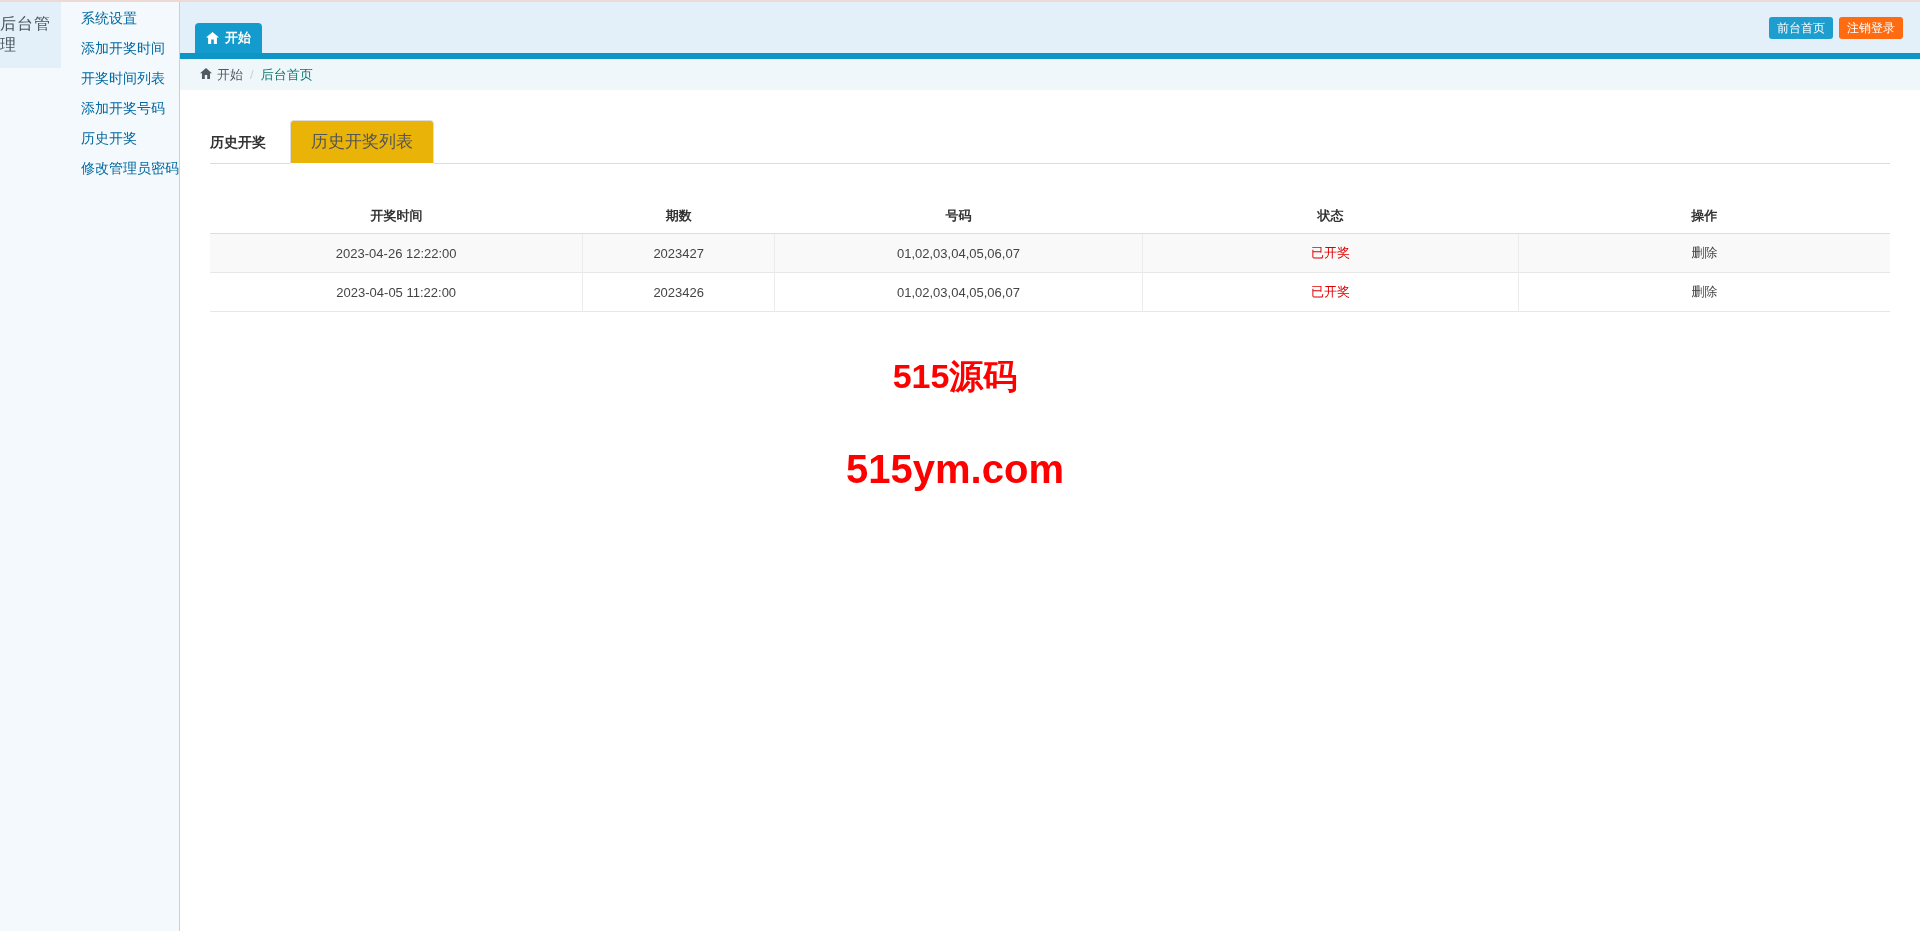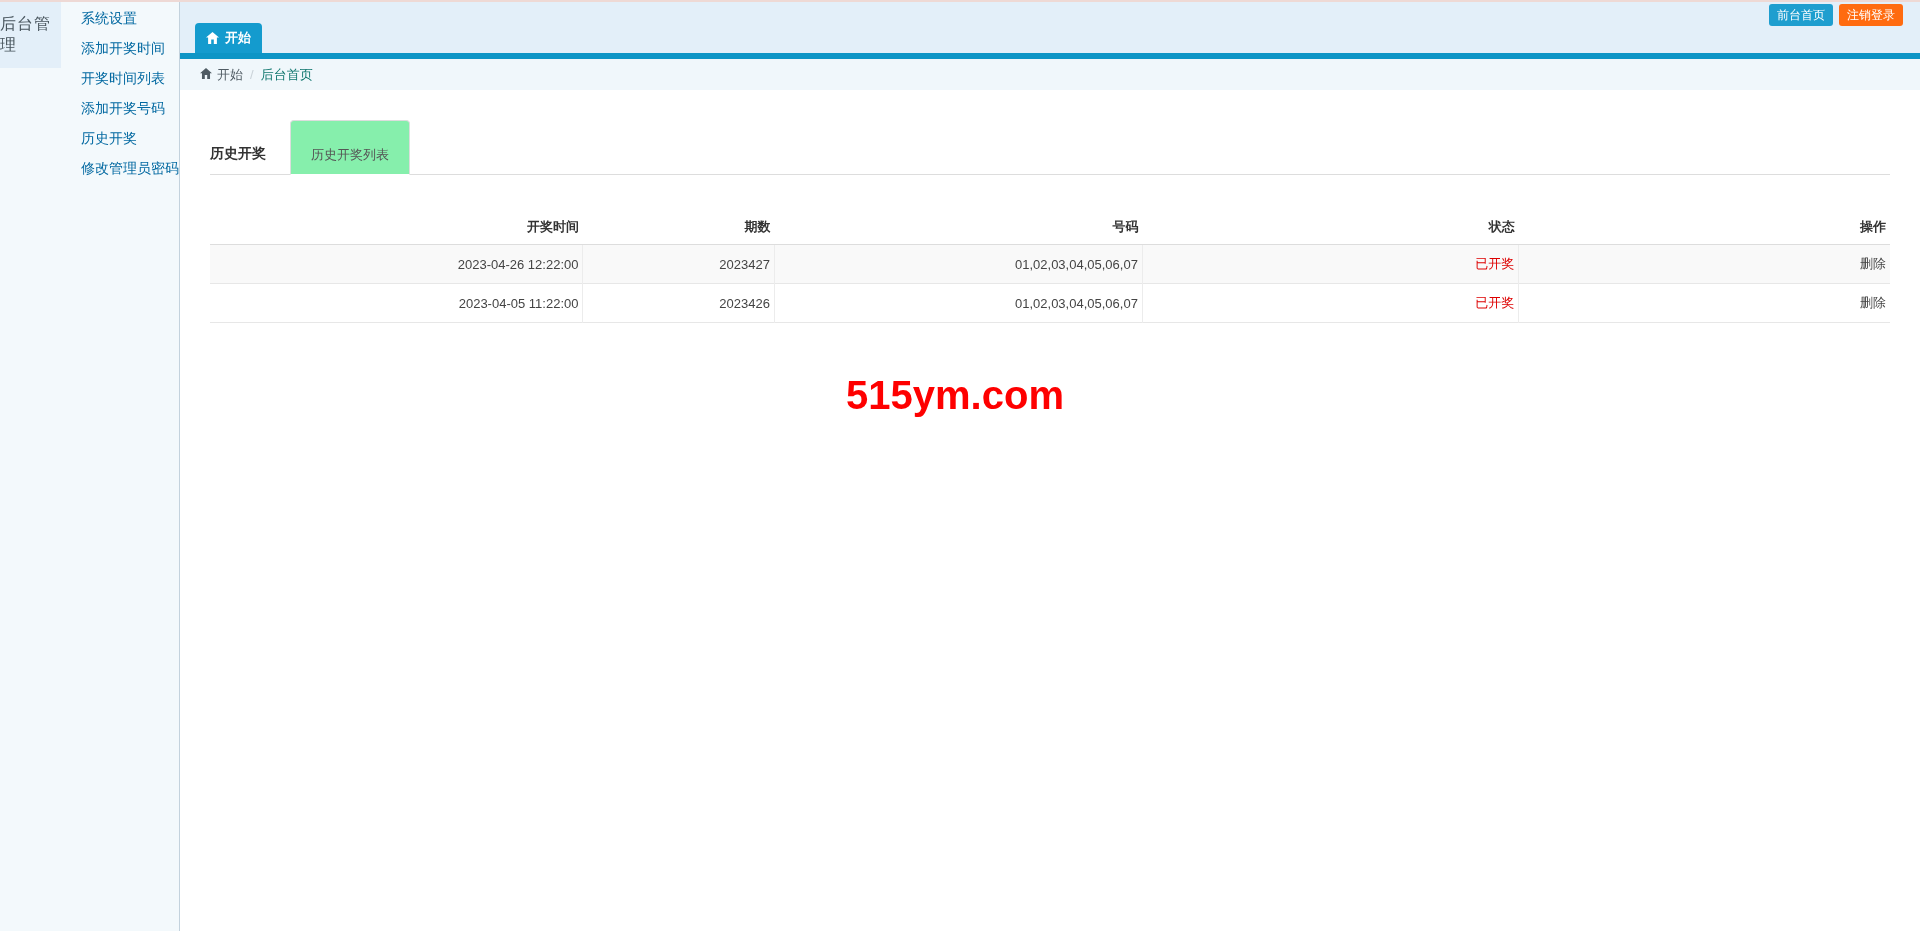--- a/index.html
+++ b/index.html
@@ -26,7 +26,7 @@
   .top-tab { margin-left:15px; height:30px; background:#149bce; color:#fff; border-radius:4px 4px 0 0;
              display:flex; align-items:center; gap:6px; padding:0 11px; font-size:13px; font-weight:bold; cursor:pointer; }
   .top-tab svg { display:block; }
-  .header-buttons { position:absolute; right:17px; top:2px; display:flex; gap:6px; }
+  .header-buttons { position:absolute; right:17px; top:15px; display:flex; gap:6px; }
   .hbtn { height:22px; padding:0 8px; border-radius:3px; color:#fff; font-size:12px; display:flex; align-items:center; cursor:pointer; border:none; }
   .blue-bar { height:6px; background:#0d95c6; }
   .breadcrumb-band { height:31px; background:#f0f7fb; display:flex; align-items:center; padding-left:20px; font-size:13px; color:#999; gap:7px; }

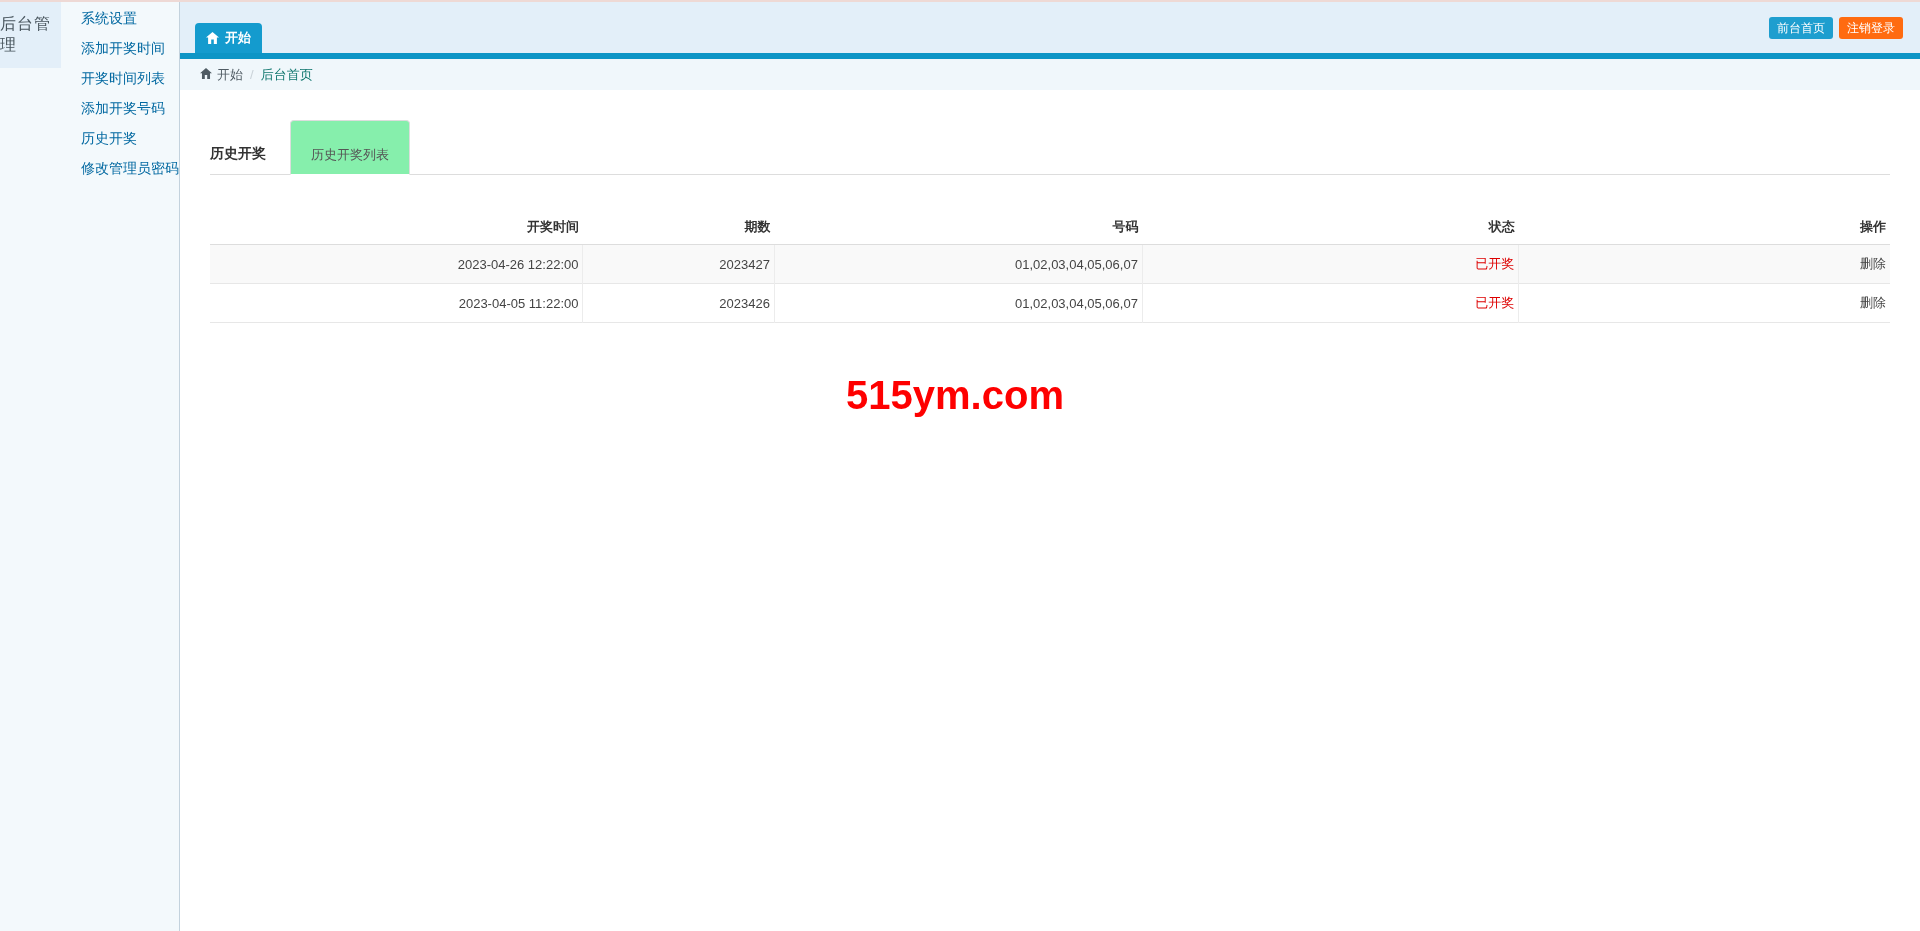--- a/index.html
+++ b/index.html
@@ -38,8 +38,8 @@
   .content { flex:1; background:#fff; padding:0 30px; }
   .tabs-row { margin-top:30px; display:flex; align-items:flex-end; border-bottom:1px solid #ddd; }
   .widget-title { padding:9px 0 11px; margin-right:24px; font-weight:bold; font-size:14px; color:#333; cursor:pointer; }
-  .tab-active { background:#86efac; border:1px solid #ddd; border-bottom:1px solid #fff; border-radius:4px 4px 0 0;
-                margin-bottom:-1px; padding:25px 20px 10px; font-size:13px; color:#555; cursor:pointer; }
+  .tab-active { background:#eab308; border:1px solid #ddd; border-bottom:1px solid #fff; border-radius:4px 4px 0 0;
+                margin-bottom:-1px; padding:9px 20px 10px; font-size:17px; color:#555; cursor:pointer; }
 
   table.data { margin-top:35px; width:100%; border-collapse:collapse; text-align:right; font-size:13px; color:#444; }
   table.data th { font-weight:bold; color:#333; padding:8px 4px; border-bottom:1px solid #ddd; font-size:13px; }

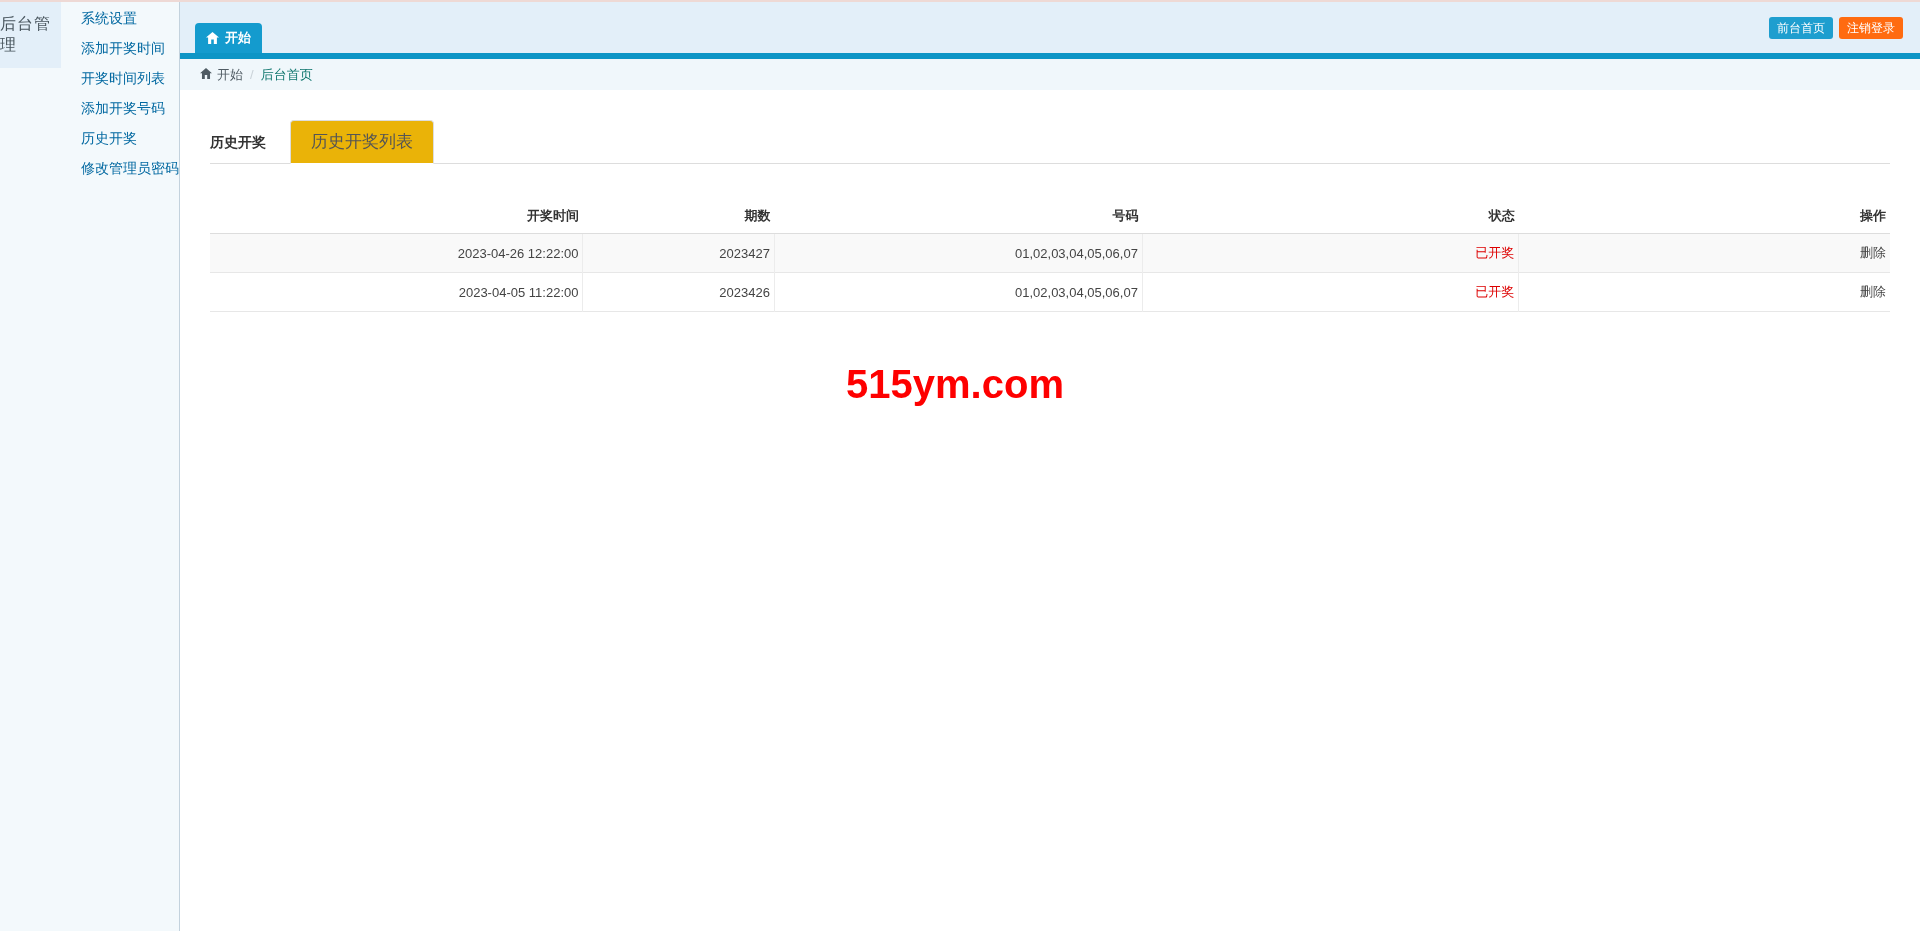--- a/index.html
+++ b/index.html
@@ -41,7 +41,7 @@
   .tab-active { background:#eab308; border:1px solid #ddd; border-bottom:1px solid #fff; border-radius:4px 4px 0 0;
                 margin-bottom:-1px; padding:9px 20px 10px; font-size:17px; color:#555; cursor:pointer; }
 
-  table.data { margin-top:35px; width:100%; border-collapse:collapse; text-align:right; font-size:13px; color:#444; }
+  table.data { margin-top:35px; width:100%; border-collapse:collapse; text-align:center; font-size:13px; color:#444; }
   table.data th { font-weight:bold; color:#333; padding:8px 4px; border-bottom:1px solid #ddd; font-size:13px; }
   table.data td { padding:10px 4px; }
   table.data tbody tr { border-bottom:1px solid #e7e7e7; }

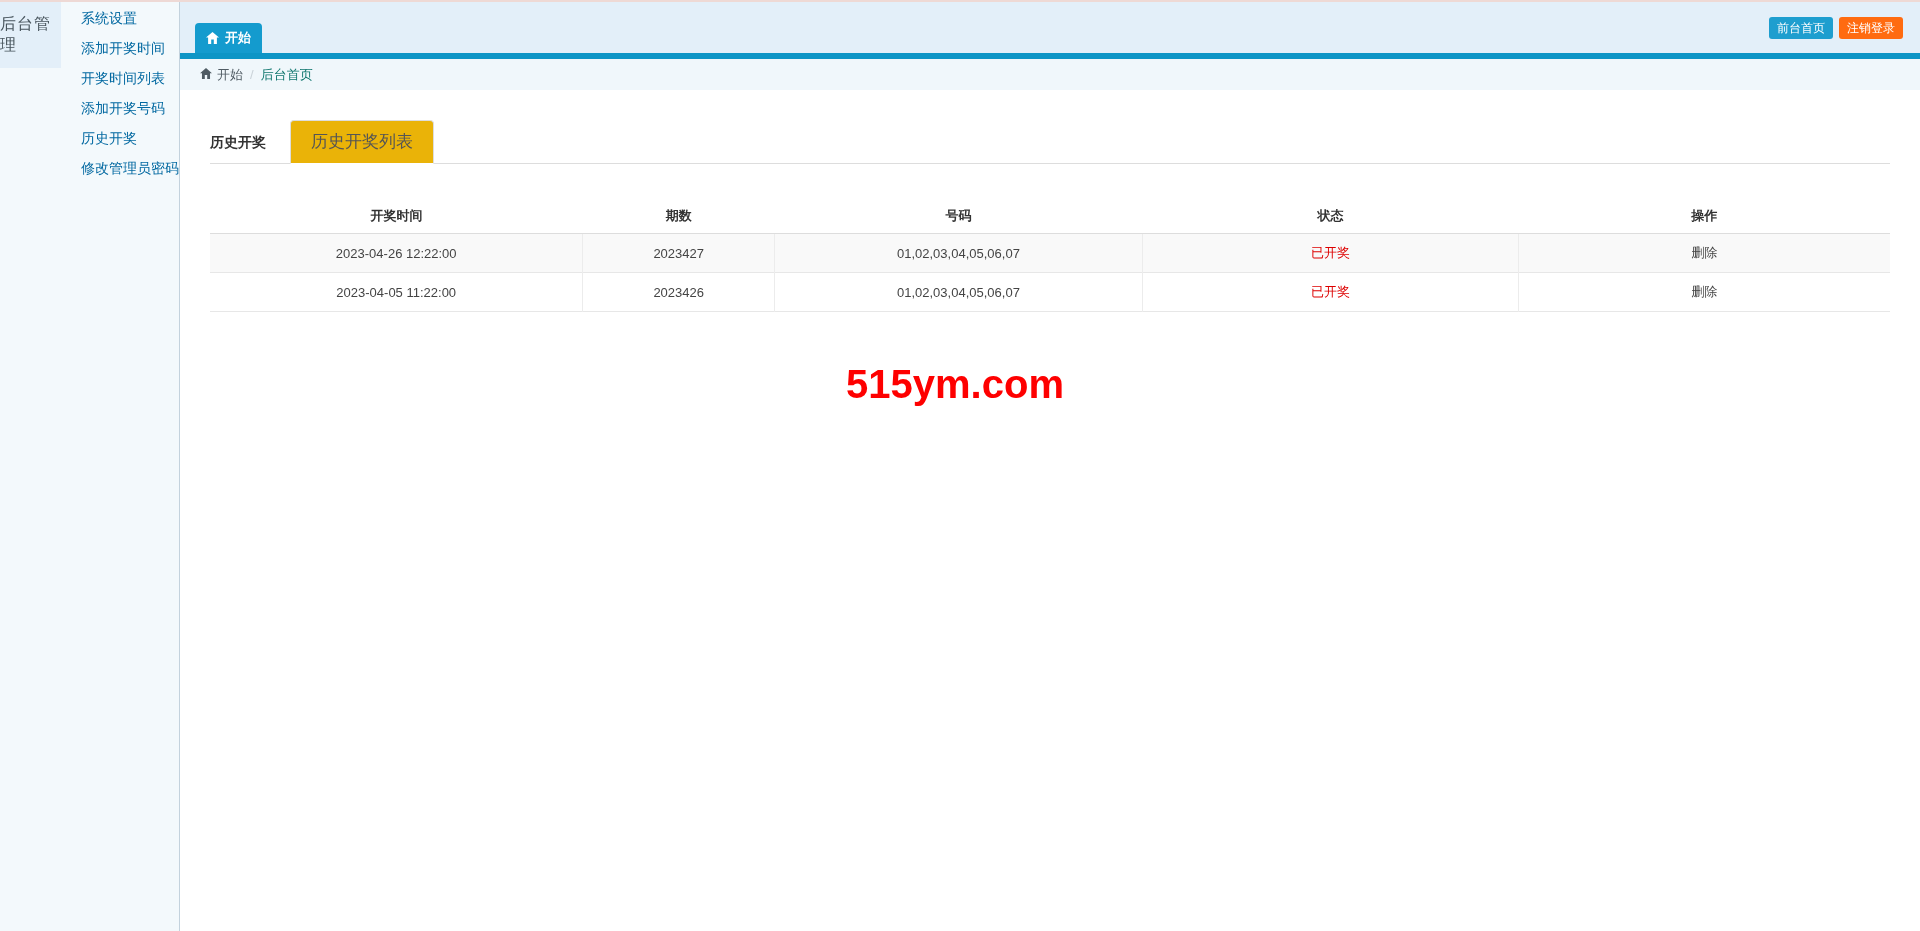--- a/index.html
+++ b/index.html
@@ -152,6 +152,7 @@
       </table>
 
       <div class="watermark">
+        <div class="wm-line1" style="color: rgb(254, 0, 0);">515源码</div>
         <div class="wm-line2" style="color: rgb(254, 0, 0);">515ym.com</div>
       </div>
 

